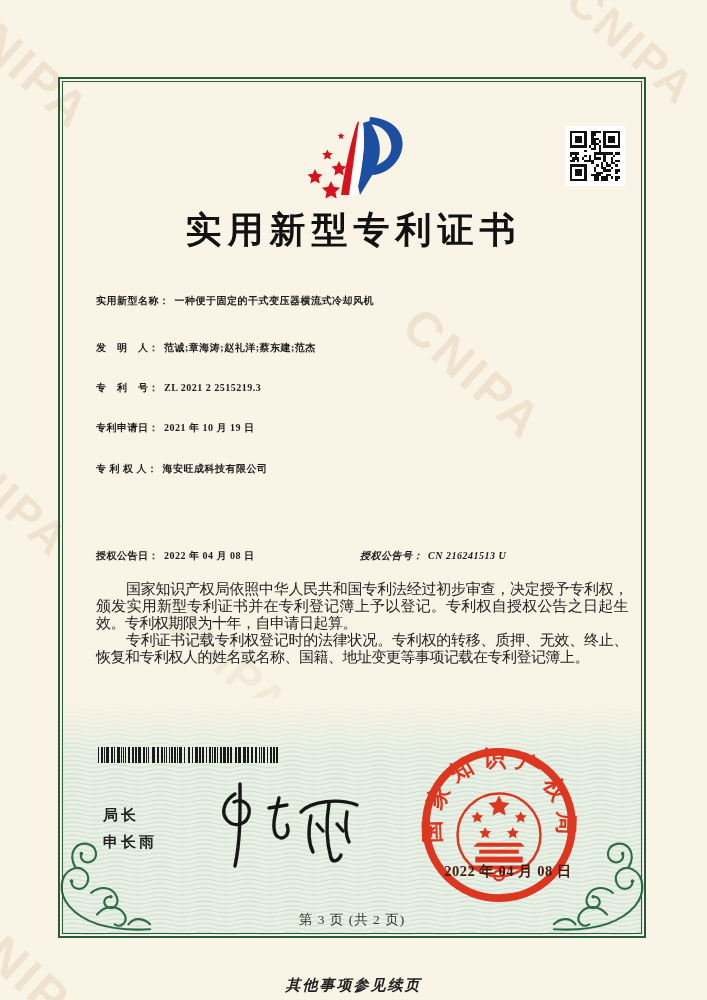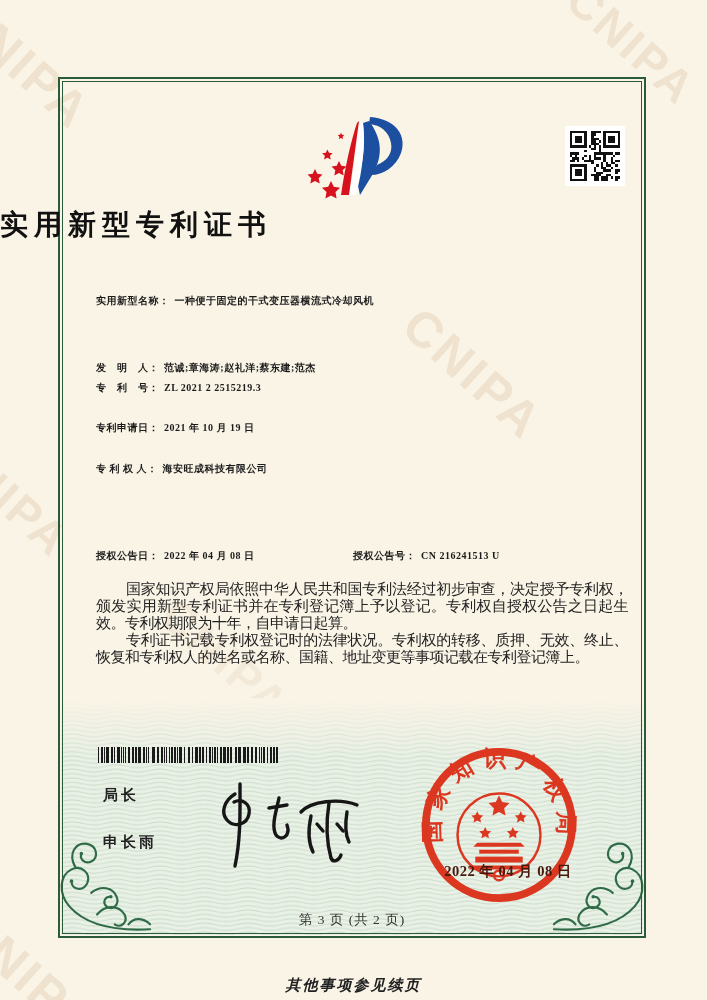--- a/index.html
+++ b/index.html
@@ -27,8 +27,8 @@
   .cert-no{position:absolute;left:96px;top:124px;font-size:16px;letter-spacing:2.5px;color:#222;font-weight:500;}
   .logo{position:absolute;left:297px;top:111px;}
   .qr{position:absolute;left:564px;top:126px;}
-  .title{position:absolute;left:0;right:0;top:206px;text-align:left;
-         font-size:28px;font-weight:700;letter-spacing:6px;color:#111;}
+  .title{position:absolute;left:0;right:0;top:206px;text-align:center;
+         font-size:36px;font-weight:700;letter-spacing:6px;color:#111;}
 
   .row{position:absolute;left:96px;font-size:10px;font-weight:600;color:#1c1c1c;white-space:nowrap;}
   .row .lbl{letter-spacing:0.5px;}

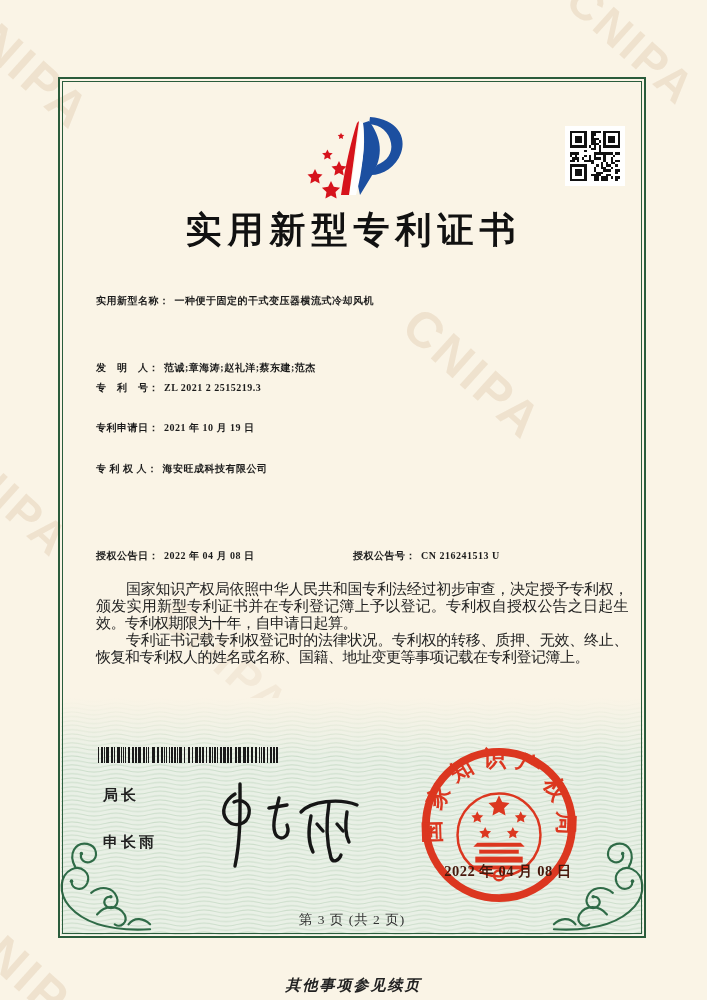--- a/index.html
+++ b/index.html
@@ -347,7 +347,7 @@
     <div class="row" style="top:294px;">
       <span class="lbl">实用新型名称：</span><span class="val">一种便于固定的干式变压器横流式冷却风机</span>
     </div>
-    <div class="row" style="top:341px;margin-top:20px;">
+    <div class="row" style="top:341px;">
       <span class="lbl">发　明　人：</span><span class="val">范诚;章海涛;赵礼洋;蔡东建;范杰</span>
     </div>
     <div class="row" style="top:381px;">

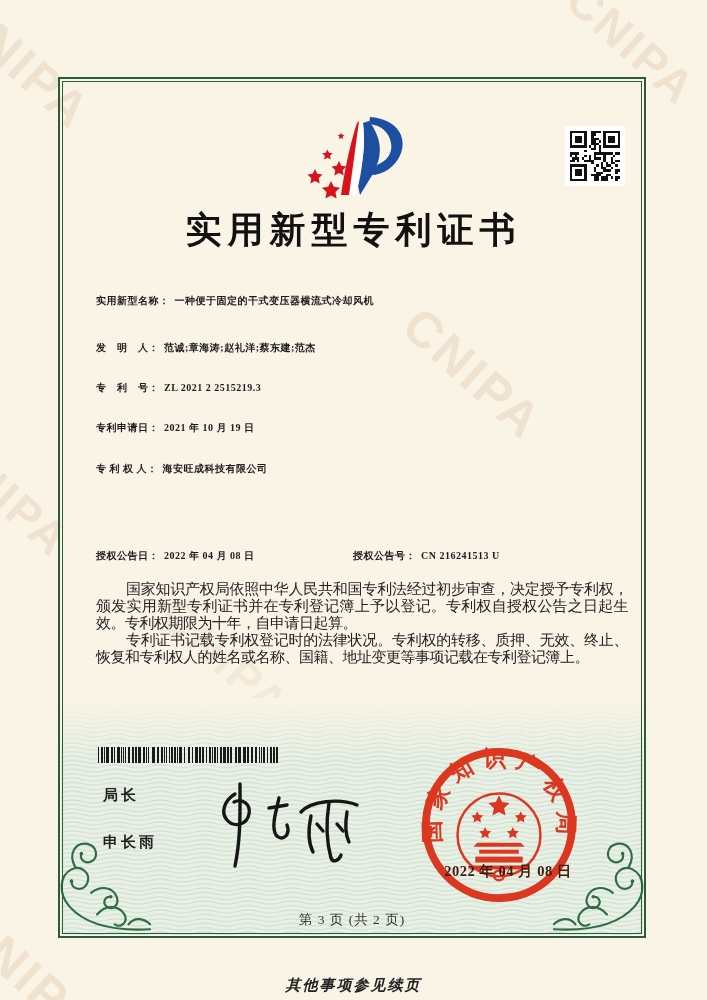--- a/index.html
+++ b/index.html
@@ -34,7 +34,7 @@
   .row .lbl{letter-spacing:0.5px;}
   .row .val{margin-left:5px;letter-spacing:0.5px;}
   .addr-val{display:inline-block;vertical-align:top;white-space:normal;width:346px;line-height:20px;}
-  .pair2{position:absolute;left:257px;top:0;}
+  .pair2{position:absolute;left:264px;top:0;font-style:italic;}
 
   .body-par{position:absolute;left:96px;width:532px;font-size:15px;line-height:17px;
             letter-spacing:-0.5px;color:#222;text-align:justify;}

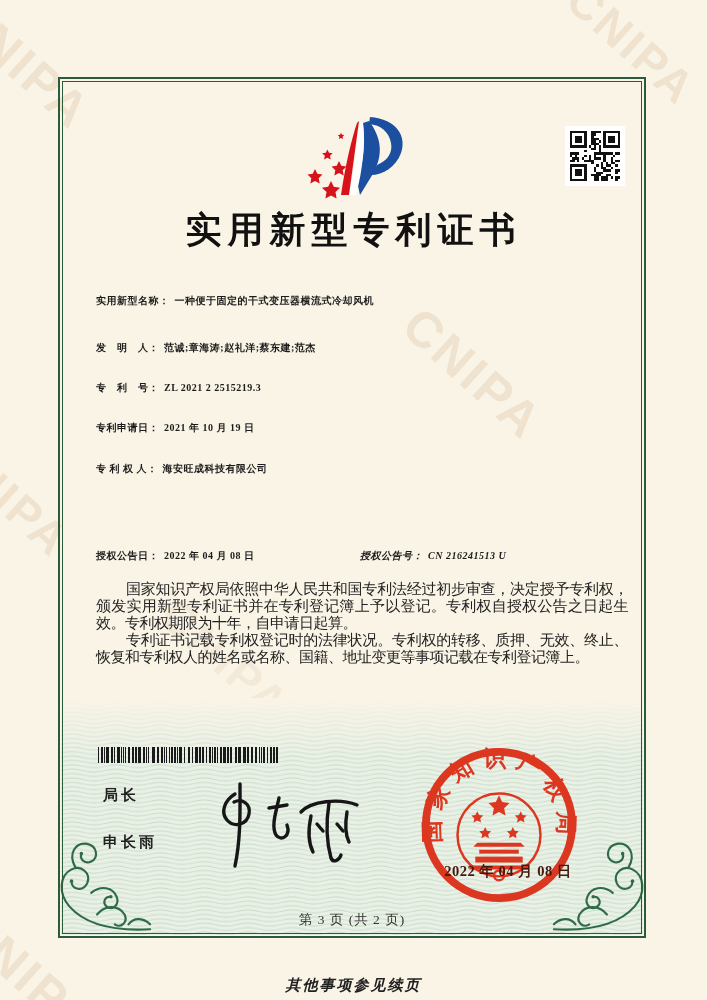--- a/index.html
+++ b/index.html
@@ -431,7 +431,7 @@
         </g>
     </svg>
 
-    <div class="director" style="top:786px;">局长</div>
+    <div class="director" style="top:806px;">局长</div>
     <div class="director" style="top:833px;">申长雨</div>
 
     <svg class="signature" width="170" height="92" viewBox="0 0 170 92">

